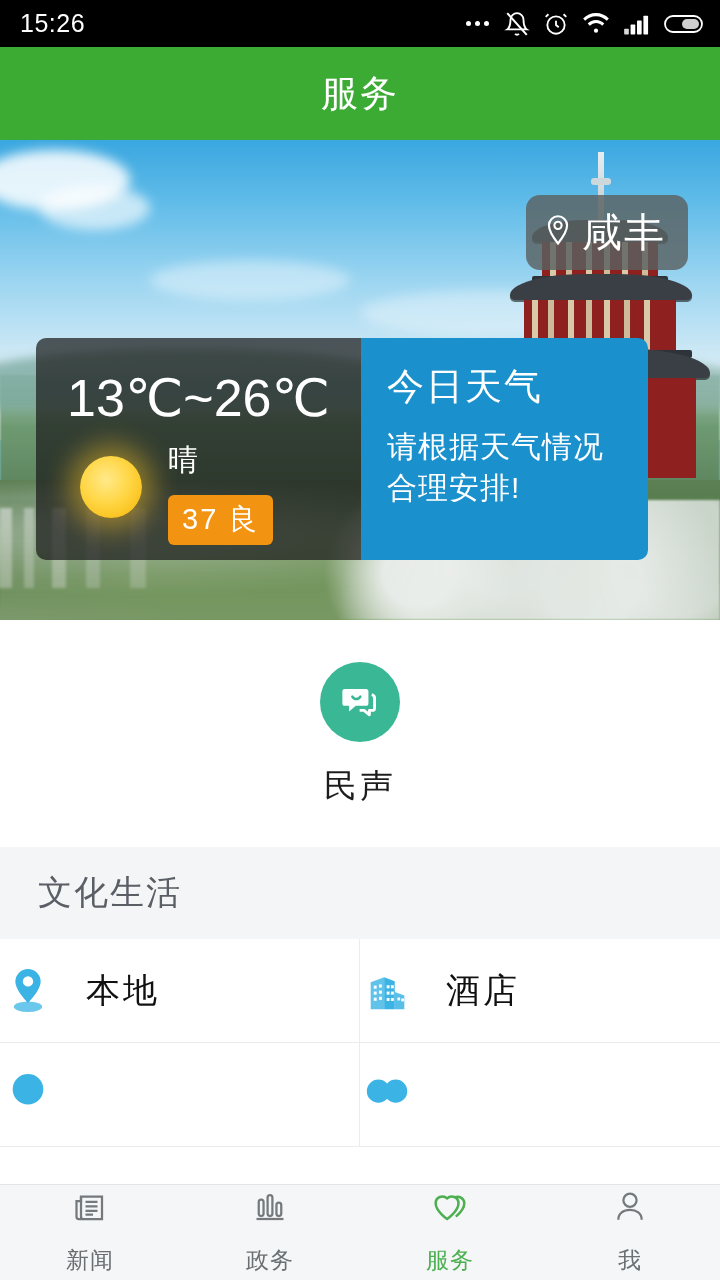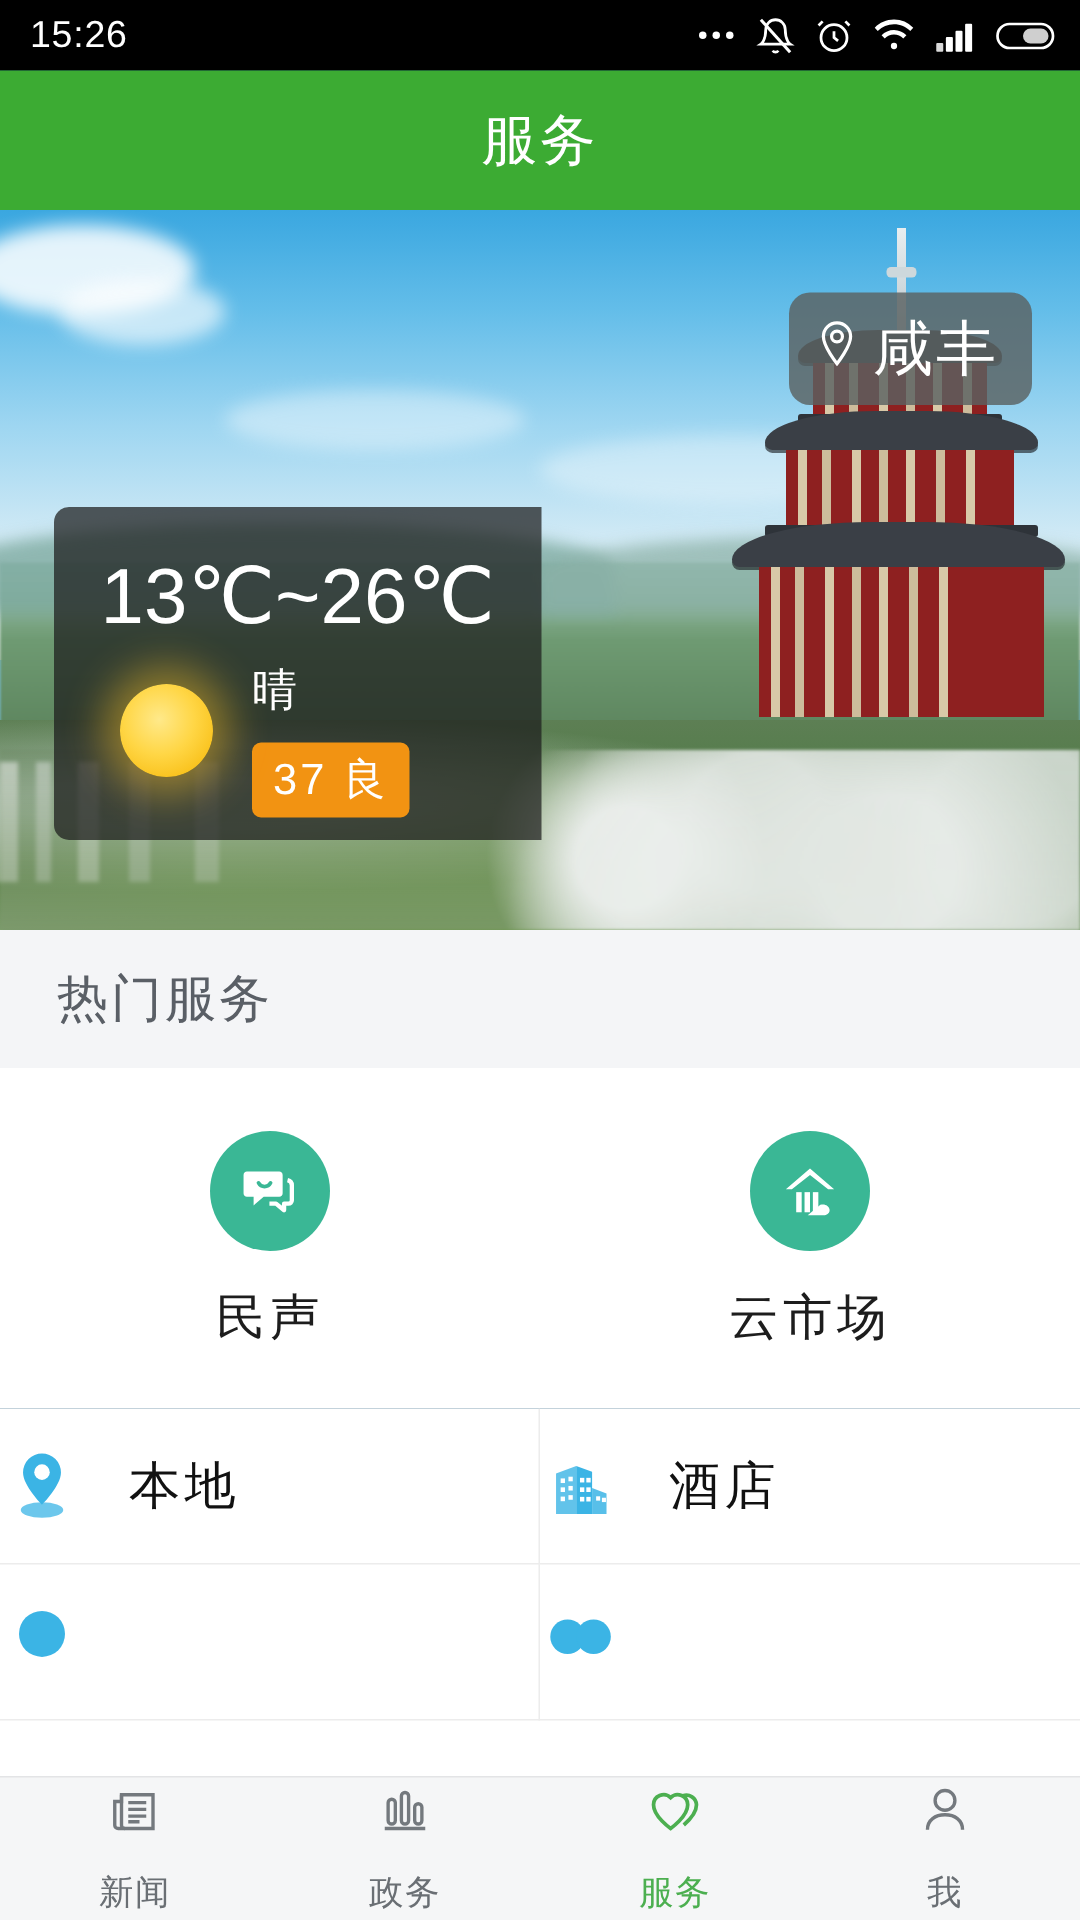--- a/index.html
+++ b/index.html
@@ -499,6 +499,10 @@
             </div>
           </div>
         </div>
+      </div>
+      <div class="weather-right">
+        <div class="wr-title">今日天气</div>
+        <div class="wr-desc">请根据天气情况合理安排!</div>
       </div>
     </div>
   </div>

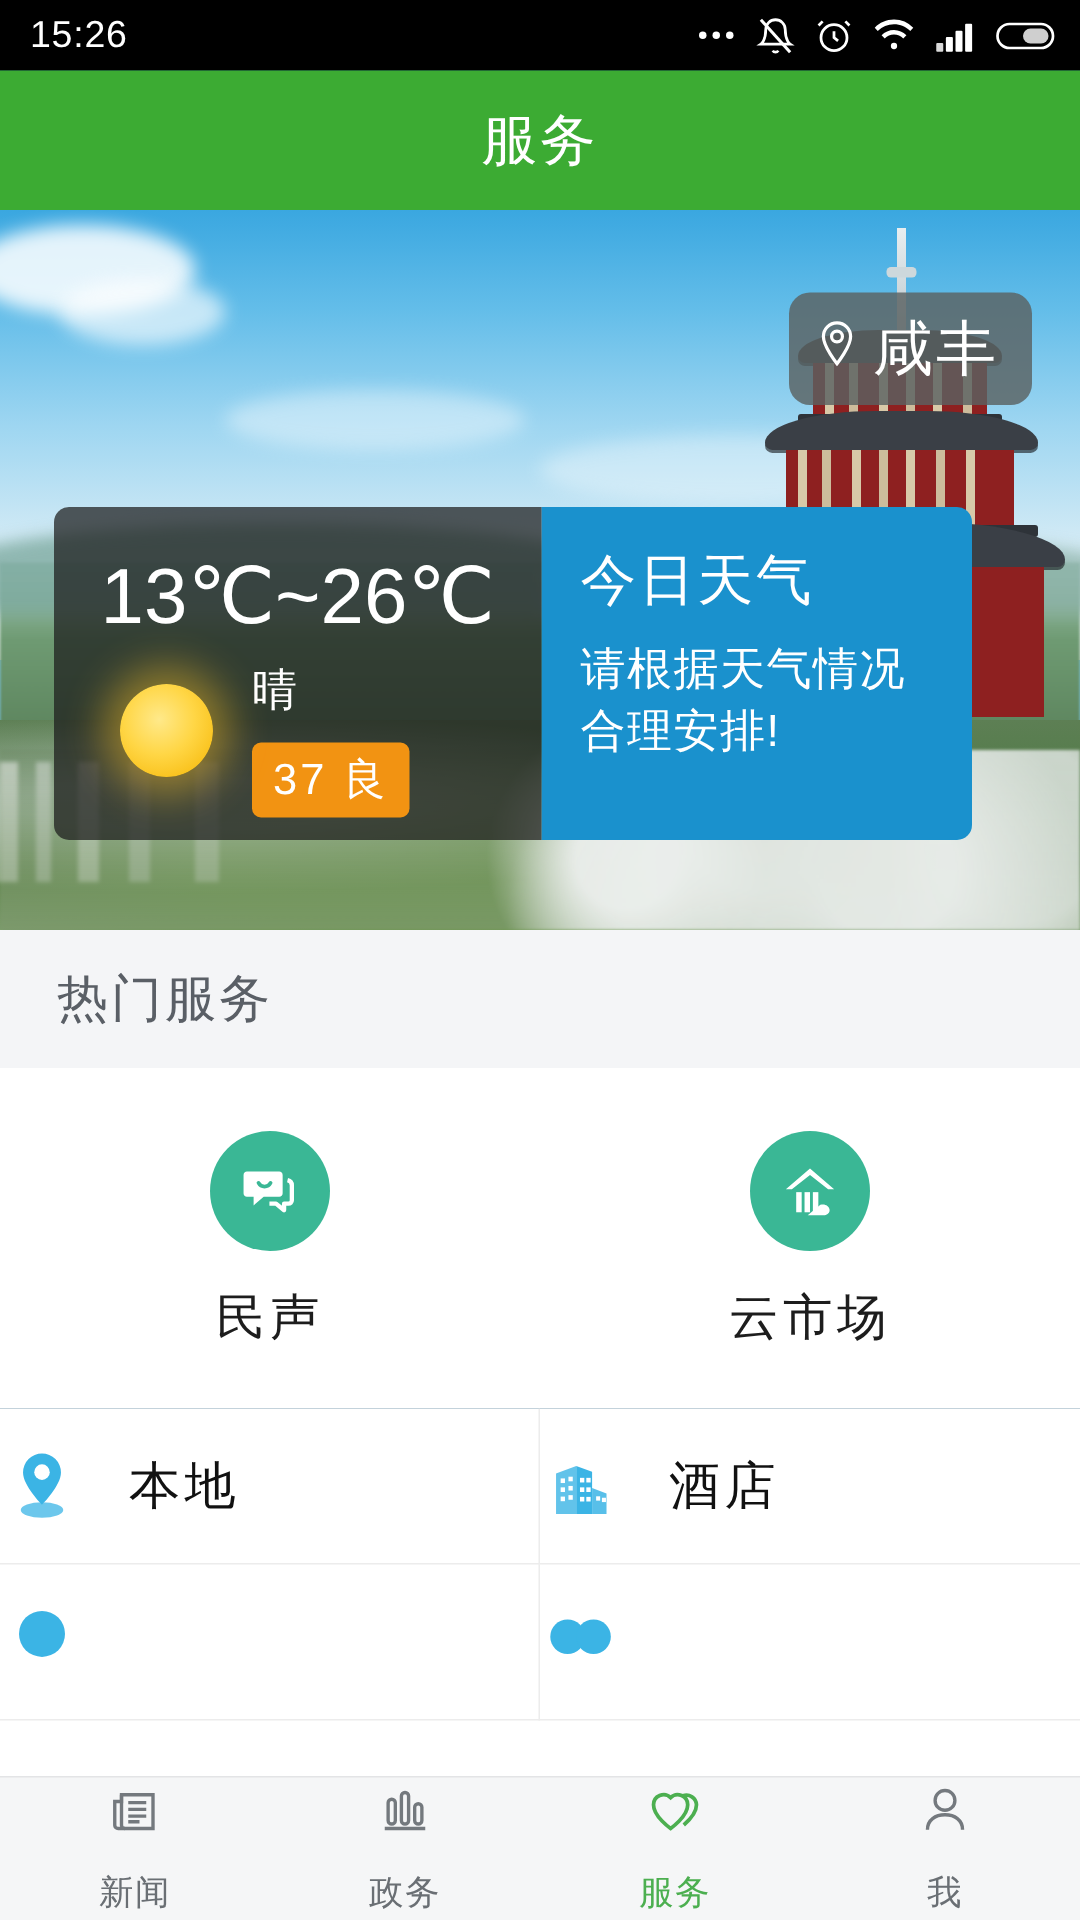--- a/index.html
+++ b/index.html
@@ -507,9 +507,6 @@
     </div>
   </div>
 
-  <div class="section-header">
-    <span>热门服务</span>
-  </div>
   <div class="hot-grid">
     <div class="hot-item">
       <div class="hot-circle" style="background:#3ab795">

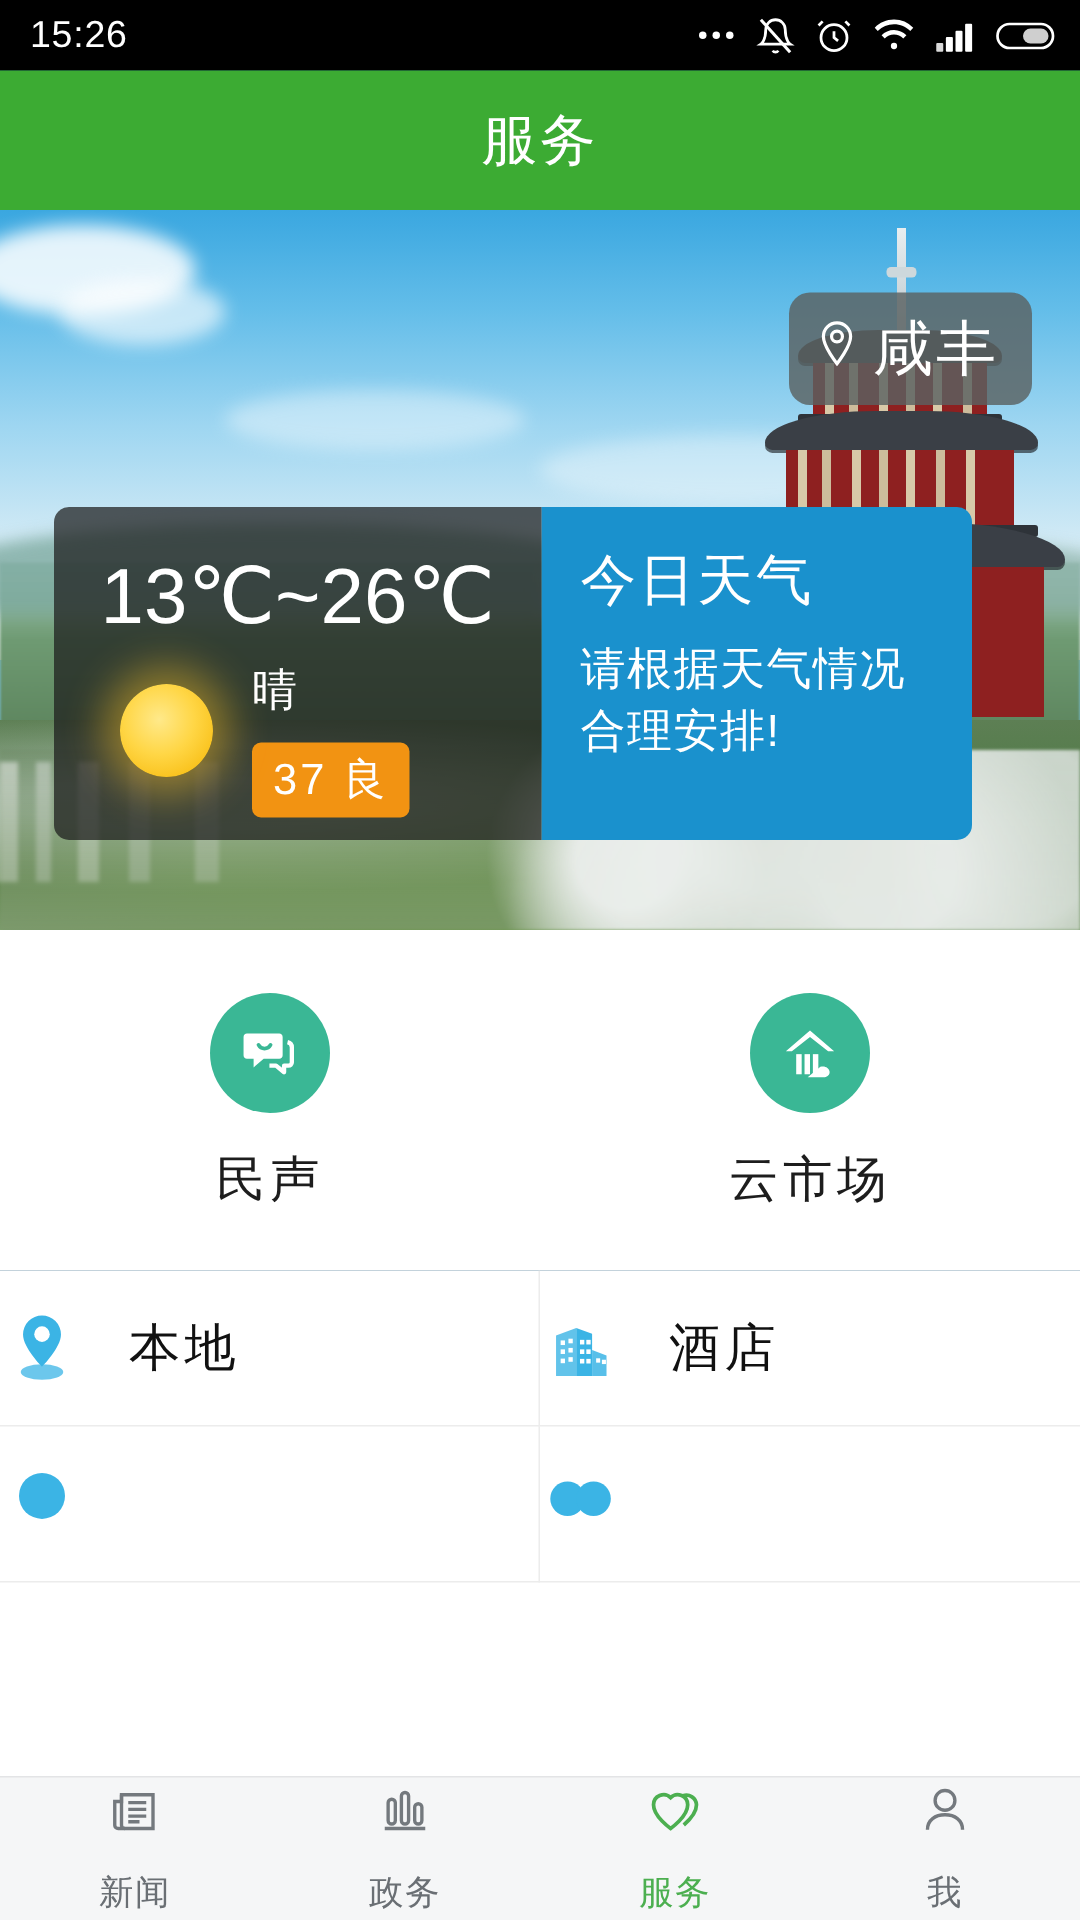--- a/index.html
+++ b/index.html
@@ -517,18 +517,6 @@
         </svg>
       </div>
       <div class="hot-label">民声</div>
-    </div>
-    <div class="hot-item">
-      <div class="hot-circle" style="background:#3ab795">
-        <svg width="46" height="46" viewBox="0 0 24 24" fill="none">
-          <path d="M12 4.2L3.6 11.4h2.1L12 6.4l6.3 5h2.1z" fill="#ffffff"></path>
-          <rect x="7.2" y="12.4" width="1.9" height="7" fill="#ffffff"></rect>
-          <rect x="10.1" y="12.4" width="1.9" height="7" fill="#ffffff"></rect>
-          <rect x="13" y="12.4" width="1.9" height="7" fill="#ffffff"></rect>
-          <path d="M15.6 16.8c1.6-.5 3 .4 3.2 1.6.2 1.1-.8 2-2 2h-5.6" fill="#ffffff"></path>
-        </svg>
-      </div>
-      <div class="hot-label">云市场</div>
     </div>
   </div>
 

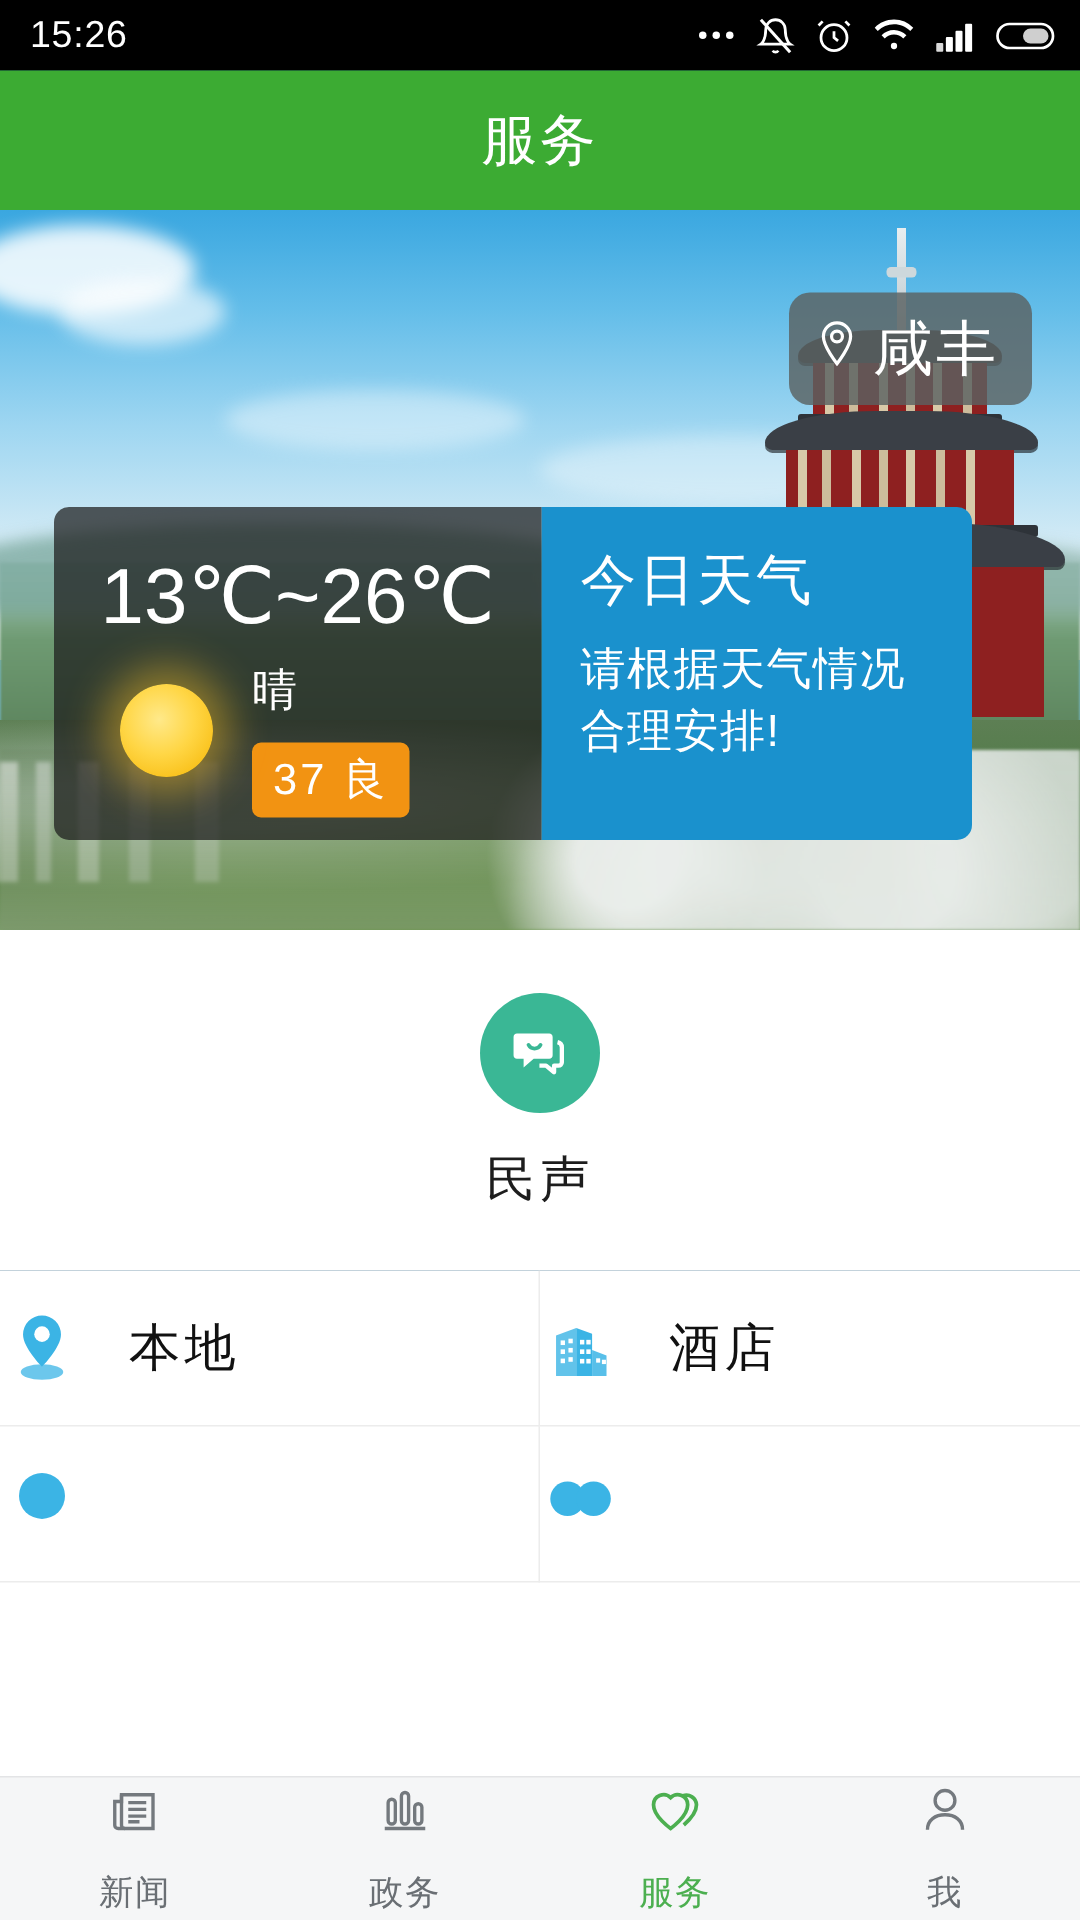--- a/index.html
+++ b/index.html
@@ -520,6 +520,9 @@
     </div>
   </div>
 
+  <div class="section-header">
+    <span>文化生活</span>
+  </div>
   <div class="life-grid">
     <div class="life-row">
       <div class="life-cell">

